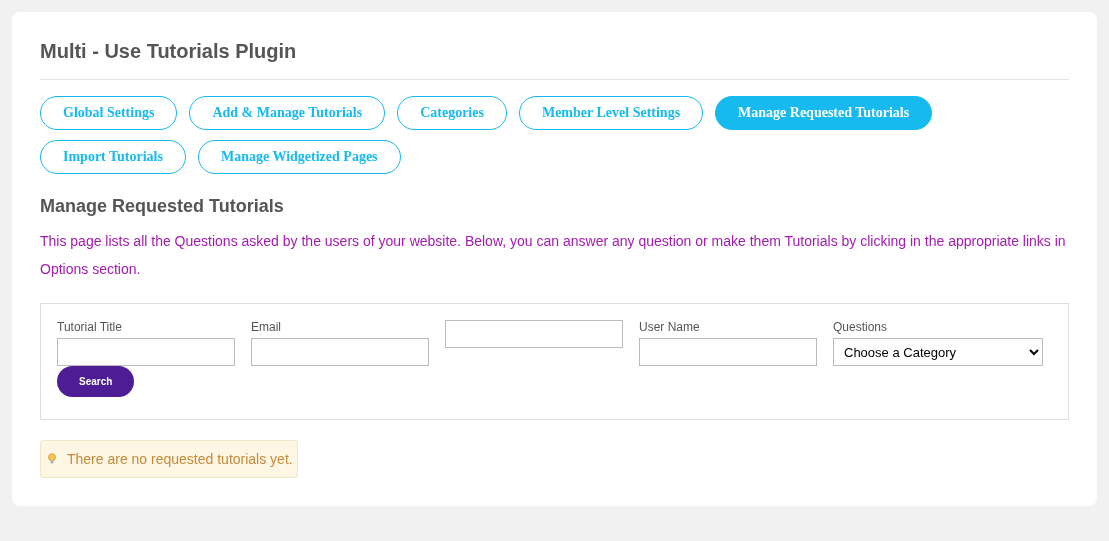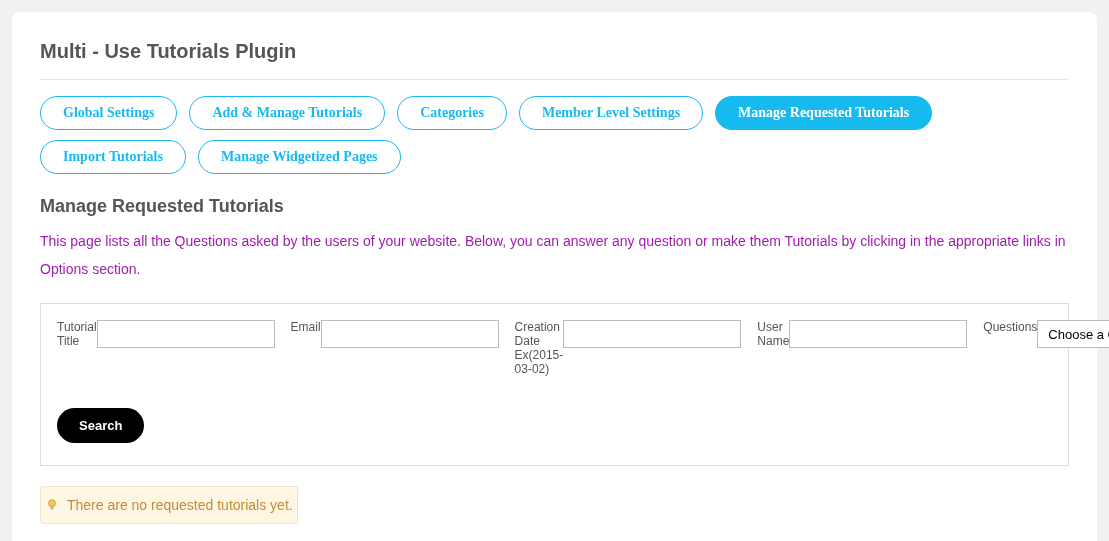--- a/index.html
+++ b/index.html
@@ -70,6 +70,7 @@
   }
   .filter-field {
     display: flex;
+    flex-direction: column;
   }
   .filter-field label {
     font-size: 12px;

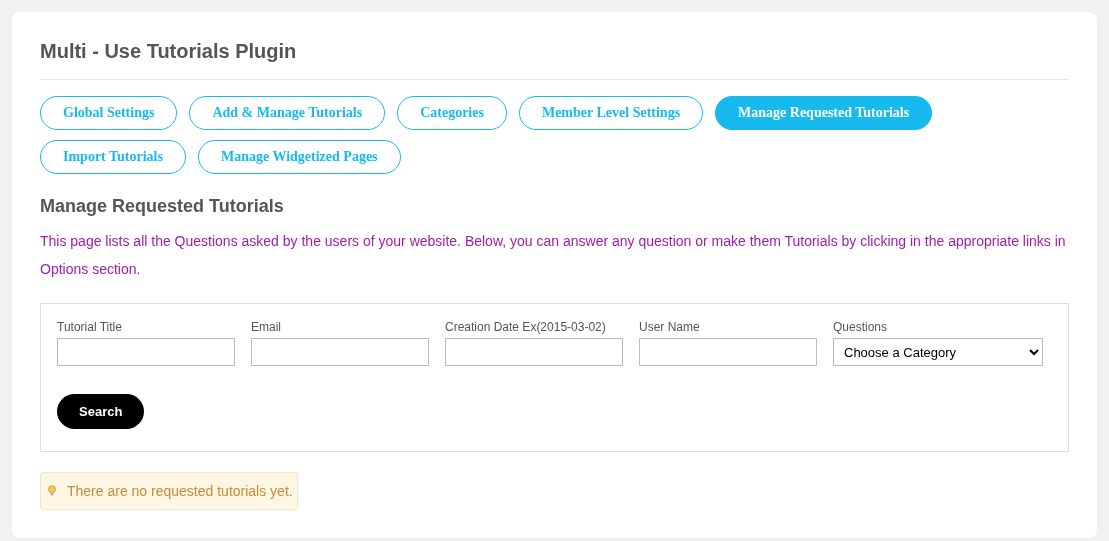--- a/index.html
+++ b/index.html
@@ -146,7 +146,6 @@
         <input type="text" class="w-sm" style="">
       </div>
       <div class="filter-field">
-        <label>Creation Date Ex(2015-03-02)</label>
         <input type="text" class="w-md" style="">
       </div>
       <div class="filter-field">

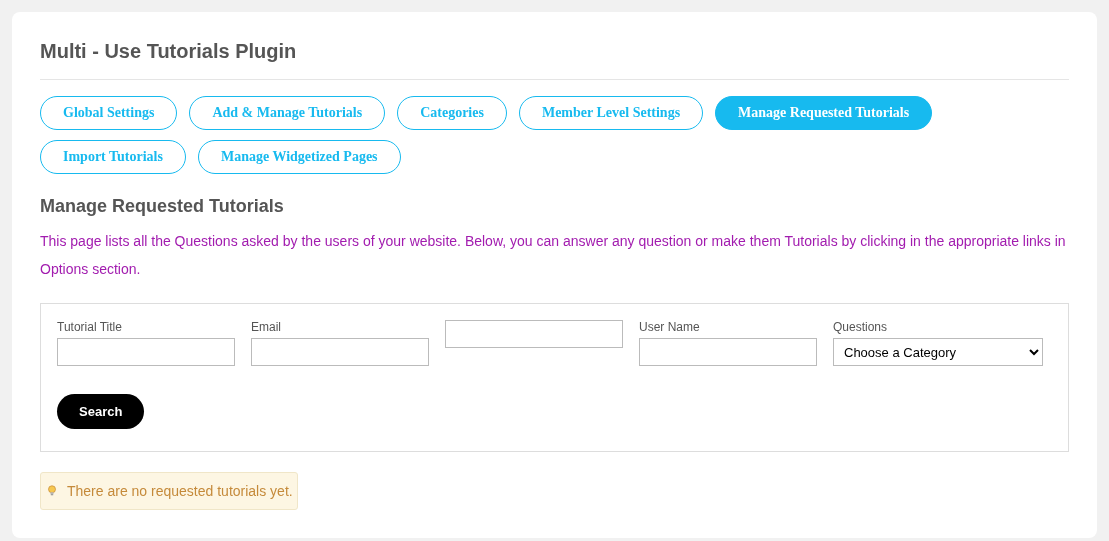--- a/index.html
+++ b/index.html
@@ -88,13 +88,12 @@
   .w-md { width: 178px; }
   .w-sel { width: 210px; }
   .search-btn {
-    margin-top: 28px;
-    background: #000000;
+    background: #4c1d95;
     color: #fff;
     border: none;
     padding: 10px 22px;
     border-radius: 999px;
-    font-size: 13px;
+    font-size: 10px;
     font-weight: 600;
     cursor: pointer;
   }

